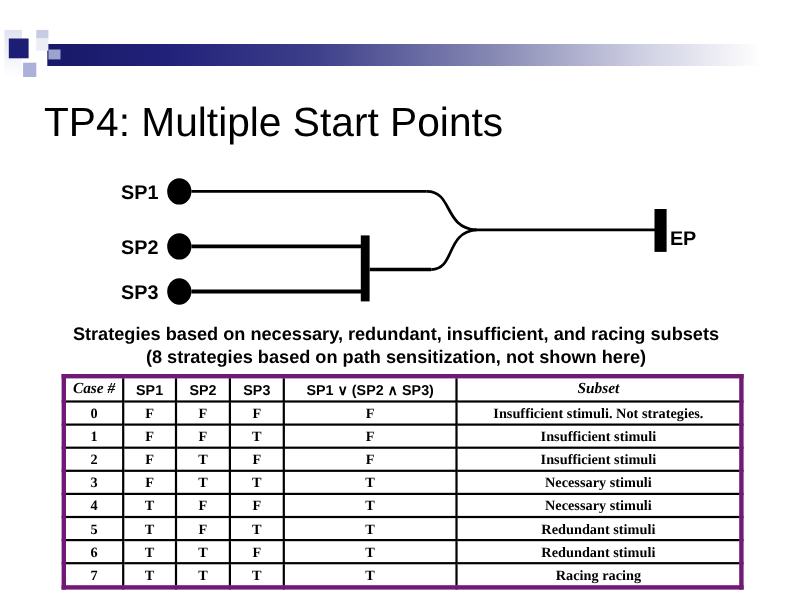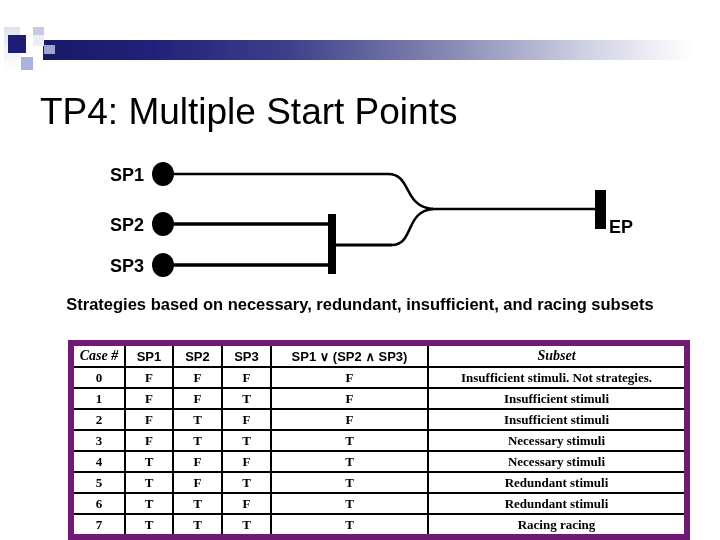--- a/index.html
+++ b/index.html
@@ -29,7 +29,7 @@
   .lbl-sp1{left:110px;top:138px;}
   .lbl-sp2{left:110px;top:188px;}
   .lbl-sp3{left:110px;top:229px;}
-  .lbl-ep{left:609px;top:190px;}
+  .lbl-ep{left:609px;top:180px;}
 
   
   .strat{position:absolute;left:0;top:267px;width:720px;text-align:center;

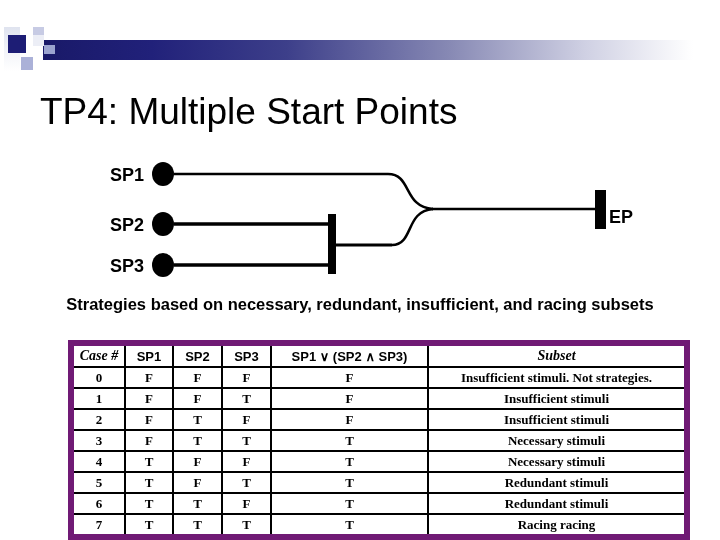--- a/index.html
+++ b/index.html
@@ -86,6 +86,7 @@
 
   <div class="strat">
     <div>Strategies based on necessary, redundant, insufficient, and racing subsets</div>
+    <div>(8 strategies based on path sensitization, not shown here)</div>
   </div>
 
   <table class="truth">

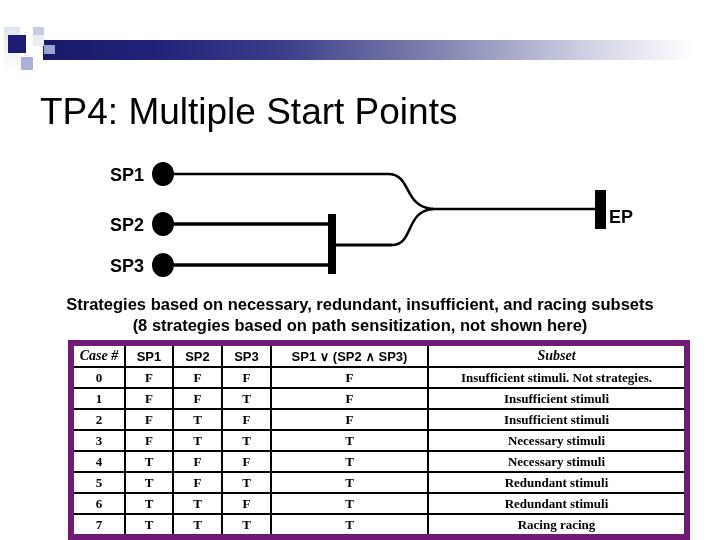--- a/index.html
+++ b/index.html
@@ -36,8 +36,8 @@
          font-weight:bold;font-size:16.5px;line-height:21px;}
 
   
-  table.truth{position:absolute;left:68px;top:313px;border-collapse:collapse;
-              table-layout:fixed;border:6px solid #701a75;background:#fff;}
+  table.truth{position:absolute;left:56px;top:313px;border-collapse:collapse;
+              table-layout:fixed;border:4px solid #701a75;background:#fff;}
   table.truth th,table.truth td{border:2px solid #000;padding:0;margin:0;
               text-align:center;vertical-align:middle;white-space:nowrap;overflow:hidden;}
   table.truth th{height:20px;}

